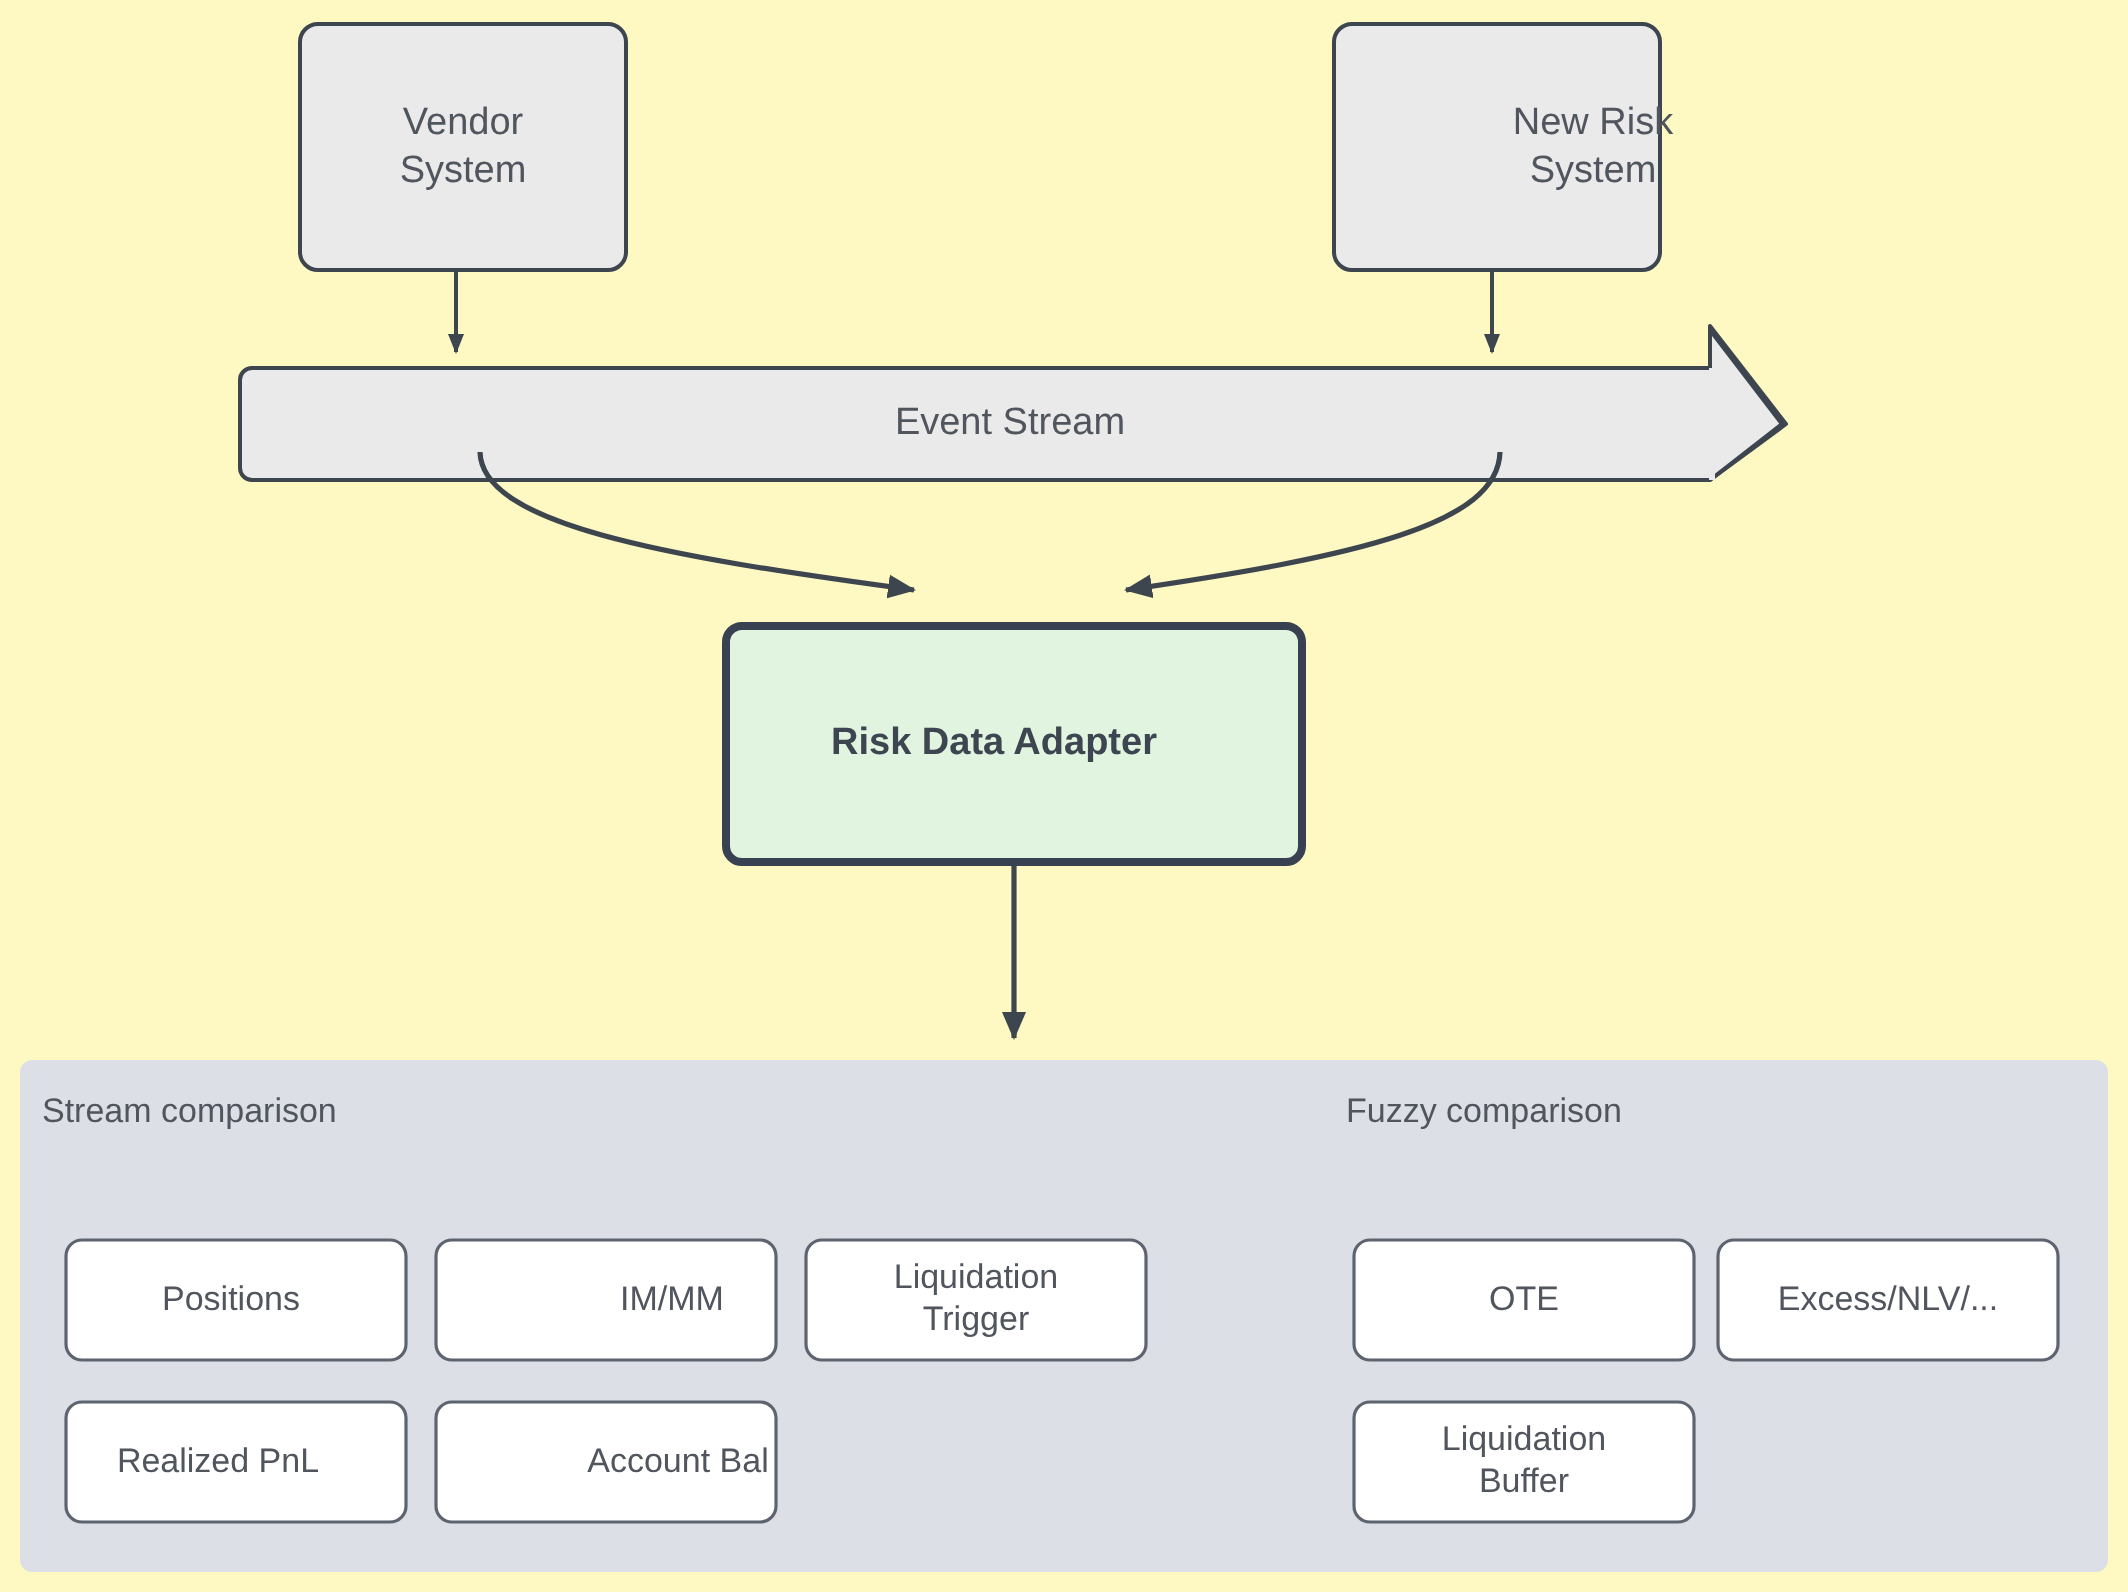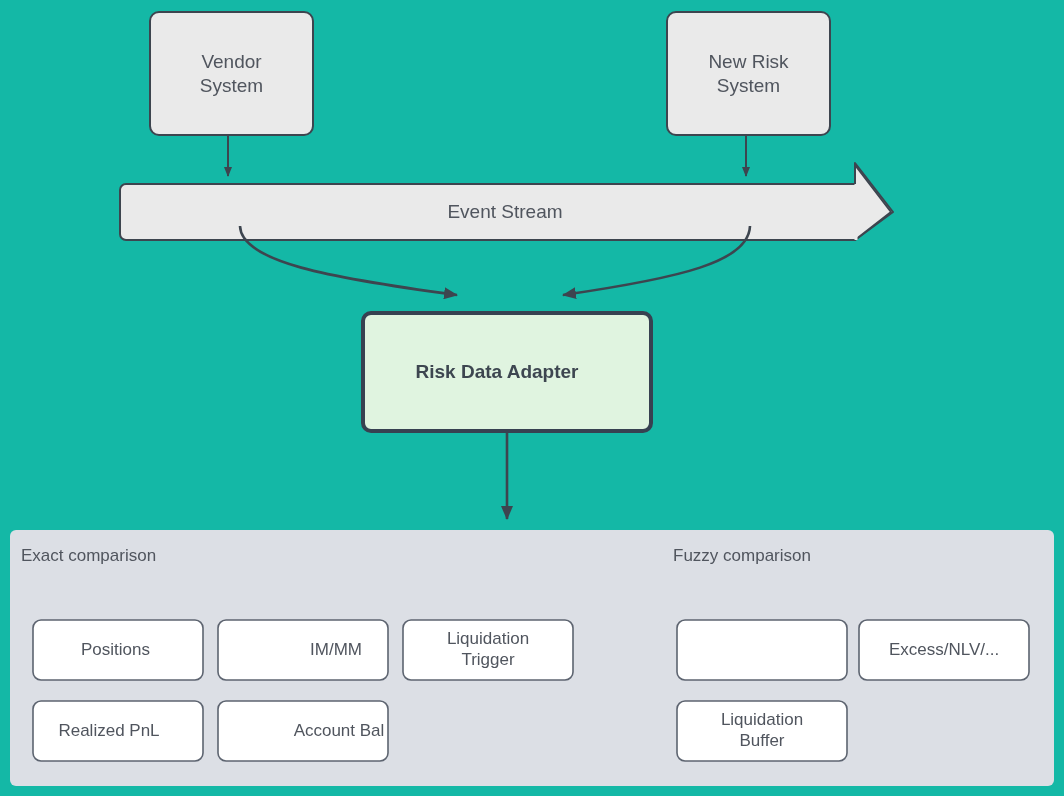--- a/index.html
+++ b/index.html
@@ -18,7 +18,7 @@
     position: relative;
     width: 1064px;
     height: 796px;
-    background: #14b8a6;
+    background: #fef9c3;
   }
   svg.layer {
     position: absolute;

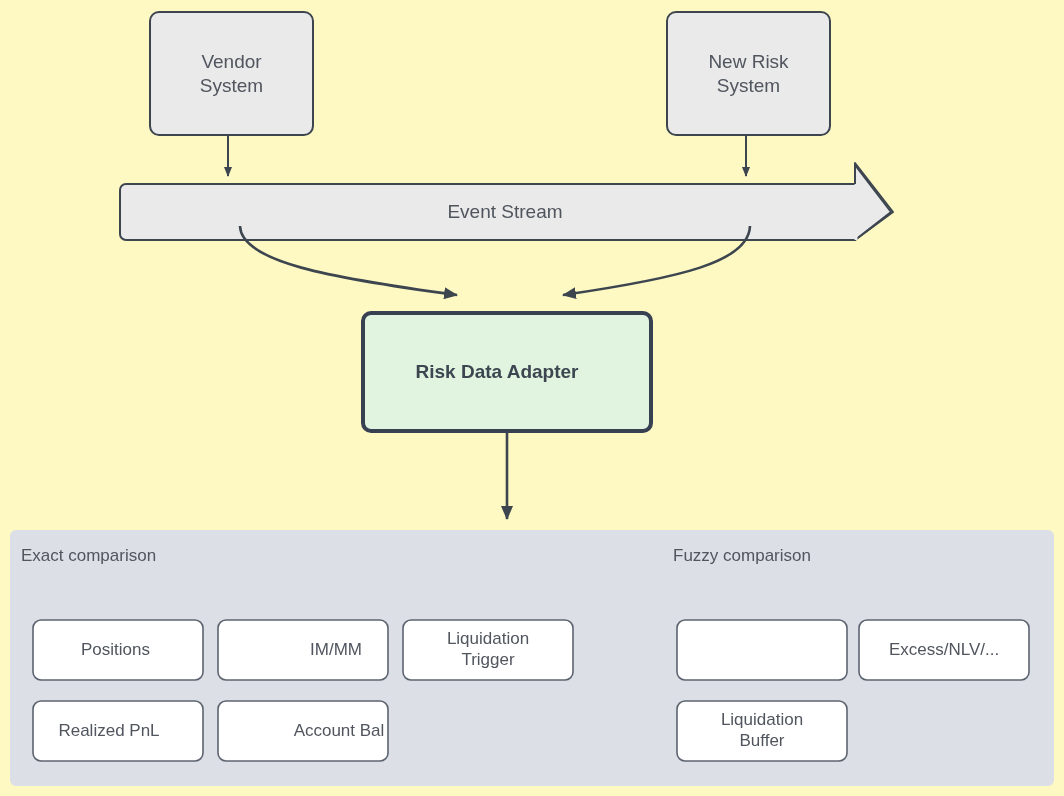--- a/index.html
+++ b/index.html
@@ -117,7 +117,7 @@
   <div class="node-label" style="left:150px; top:12px; width:163px; height:123px;">Vendor
 System</div>
 
-  <div class="node-label" style="left:667px; top:12px; width:163px; height:123px;">New Risk
+  <div class="node-label" style="left:667px; top:12px; width:163px; height:123px;padding-left:48px;">New Risk
 System</div>
 
   <div class="node-label" style="left:120px; top:184px; width:770px; height:56px;text-align:center;">Event Stream</div>

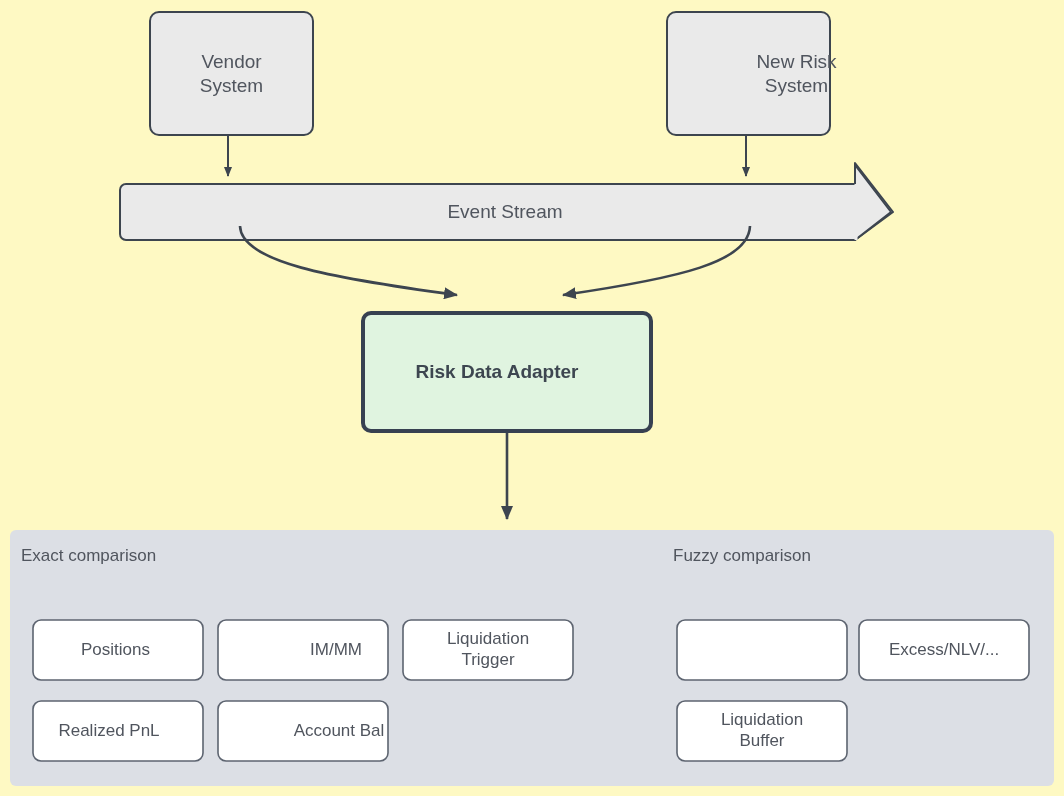--- a/index.html
+++ b/index.html
@@ -124,7 +124,7 @@
 
   <div class="node-label strong" style="left:351px; top:311px; width:292px; height:122px;">Risk Data Adapter</div>
 
-  <div class="section-title" style="left:21px; top:547px;">Exact comparison</div>
+  <div class="section-title" style="left:21px; top:547px;">Stream comparison</div>
 
   <div class="section-title" style="left:673px; top:547px;">Fuzzy comparison</div>
 

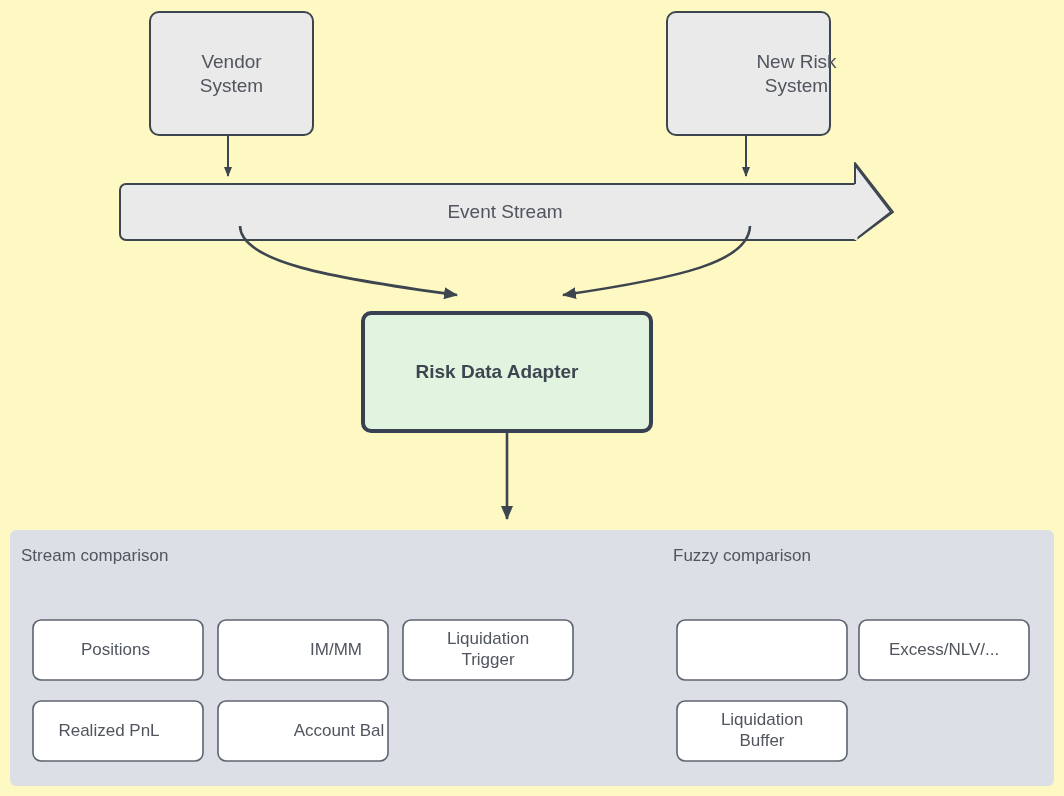--- a/index.html
+++ b/index.html
@@ -135,6 +135,7 @@
   <div class="node-label small" style="left:33px; top:701px; width:152px; height:60px;">Realized PnL</div>
   <div class="node-label small" style="left:218px; top:701px; width:170px; height:60px;margin-left:36px;">Account Bal</div>
 
+  <div class="node-label small" style="left:677px; top:620px; width:170px; height:60px;">OTE</div>
   <div class="node-label small" style="left:859px; top:620px; width:170px; height:60px;">Excess/NLV/...</div>
   <div class="node-label small" style="left:677px; top:701px; width:170px; height:60px;">Liquidation
 Buffer</div>

